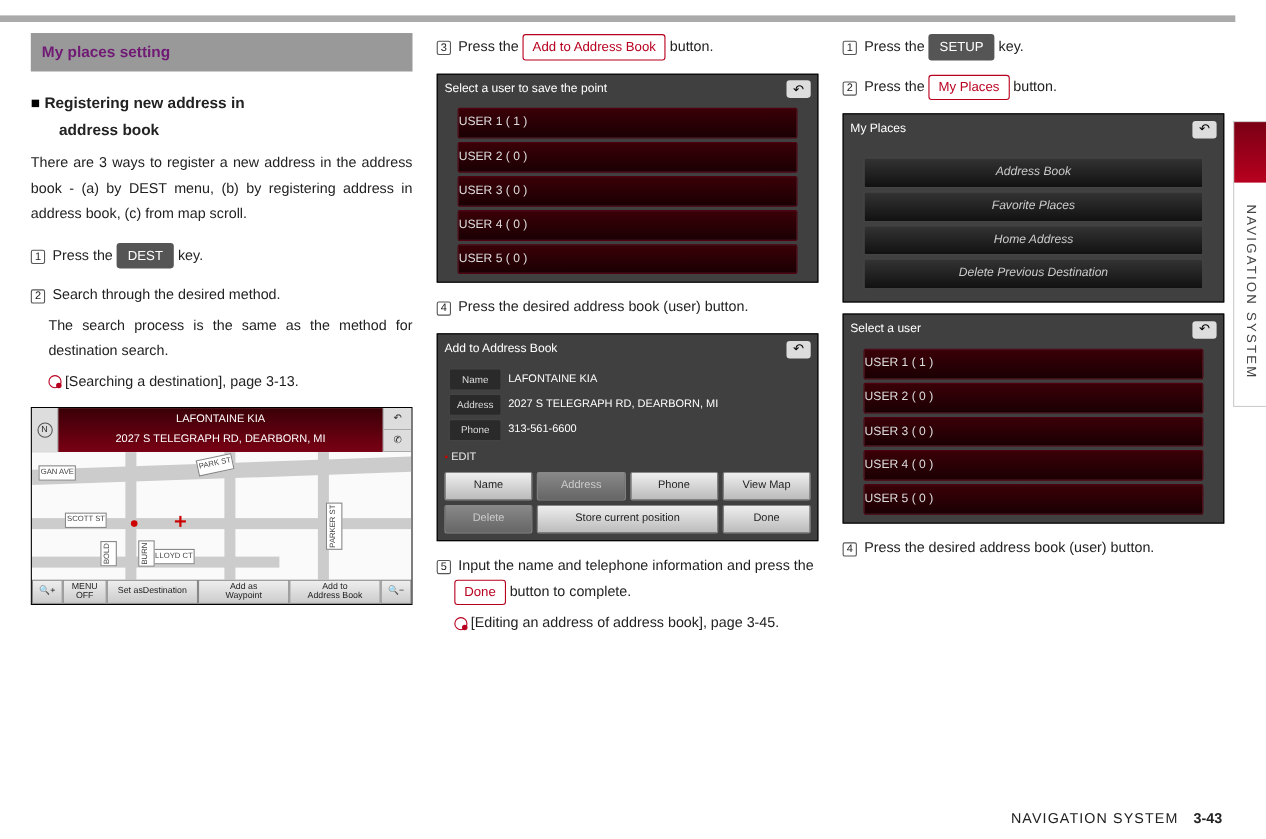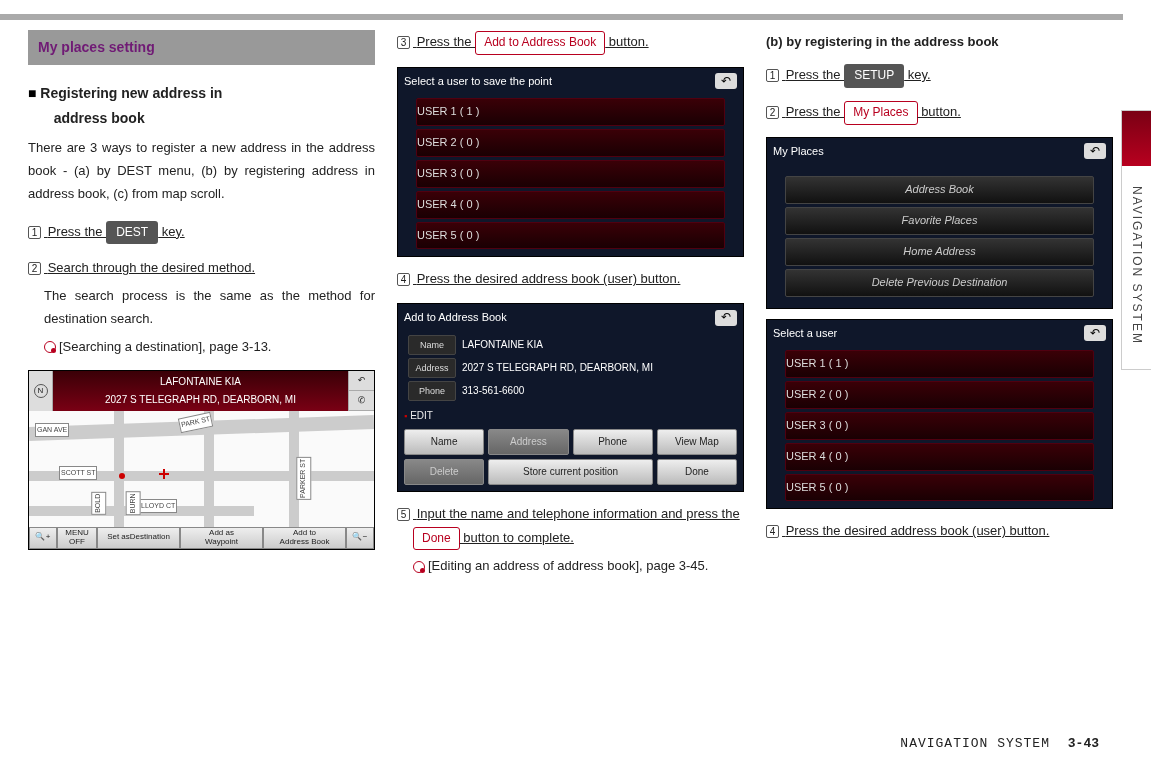--- a/index.html
+++ b/index.html
@@ -67,7 +67,7 @@
   }
   .para { text-align: justify; margin-bottom: 14px; }
   .sub-head { font-weight: bold; margin-bottom: 10px; }
-  .step { margin: 0 0 12px 0; padding-left: 16px; text-indent: -16px; text-decoration: underline; }
+  .step { margin: 0 0 12px 0; padding-left: 16px; text-indent: -16px; }
   .step .n {
     display: inline-block;
     border: 1px solid #555;

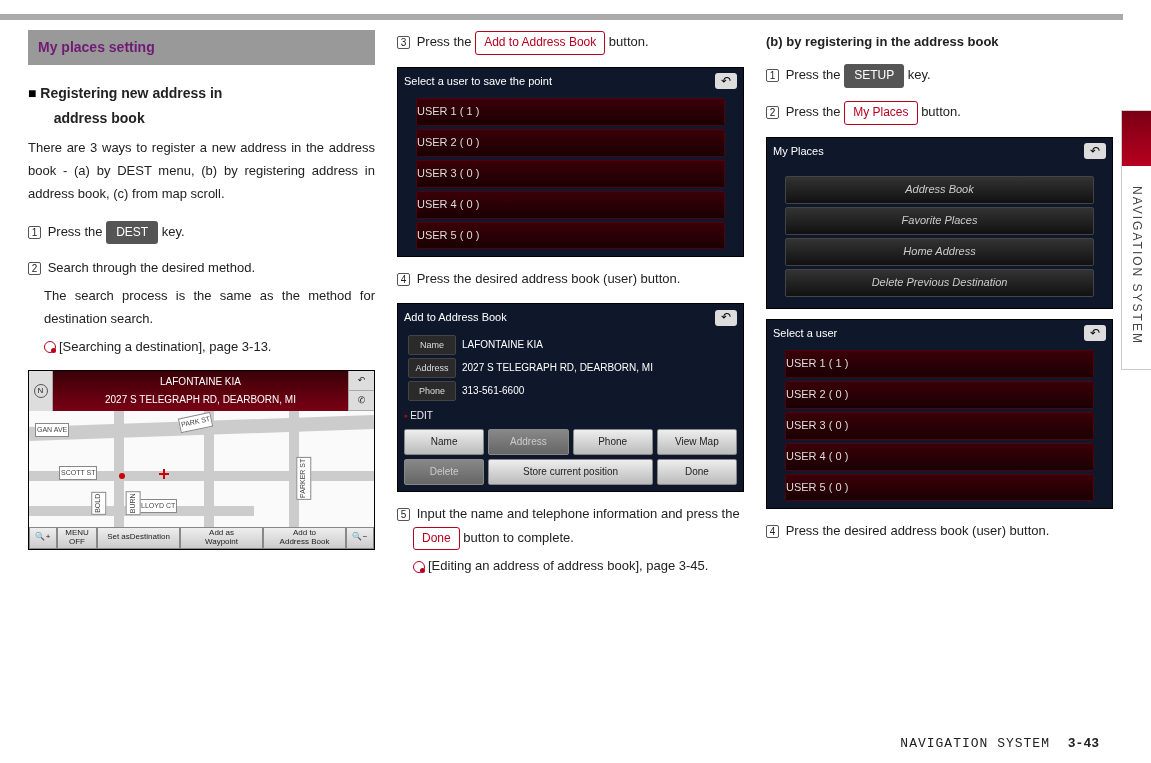--- a/index.html
+++ b/index.html
@@ -461,7 +461,6 @@
   </div>
 
   <div class="col" style="padding-right:10px;">
-    <div class="sub-head">(b) by registering in the address book</div>
 
     <div class="step">
       <span class="n">1</span>

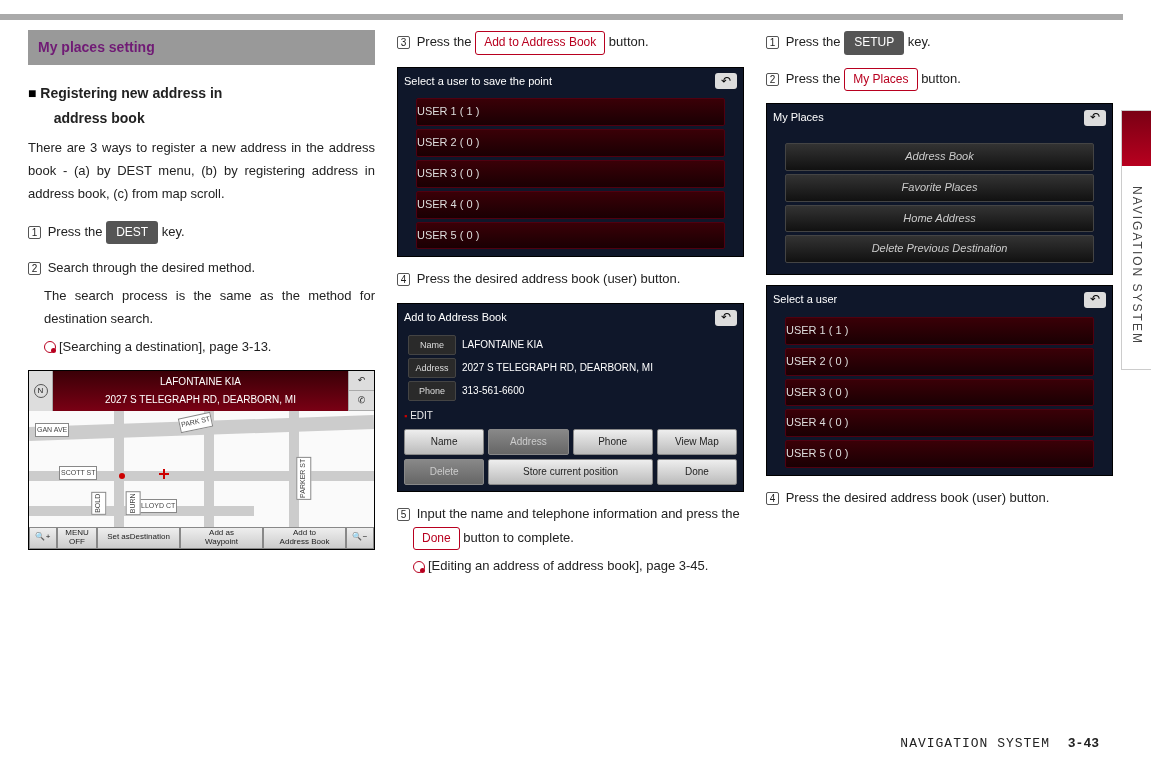--- a/index.html
+++ b/index.html
@@ -121,7 +121,7 @@
 
   
   .shot {
-    background: #0f172a;
+    background: #404040;
     border: 1px solid #000;
     color: #ddd;
     font-size: 11px;

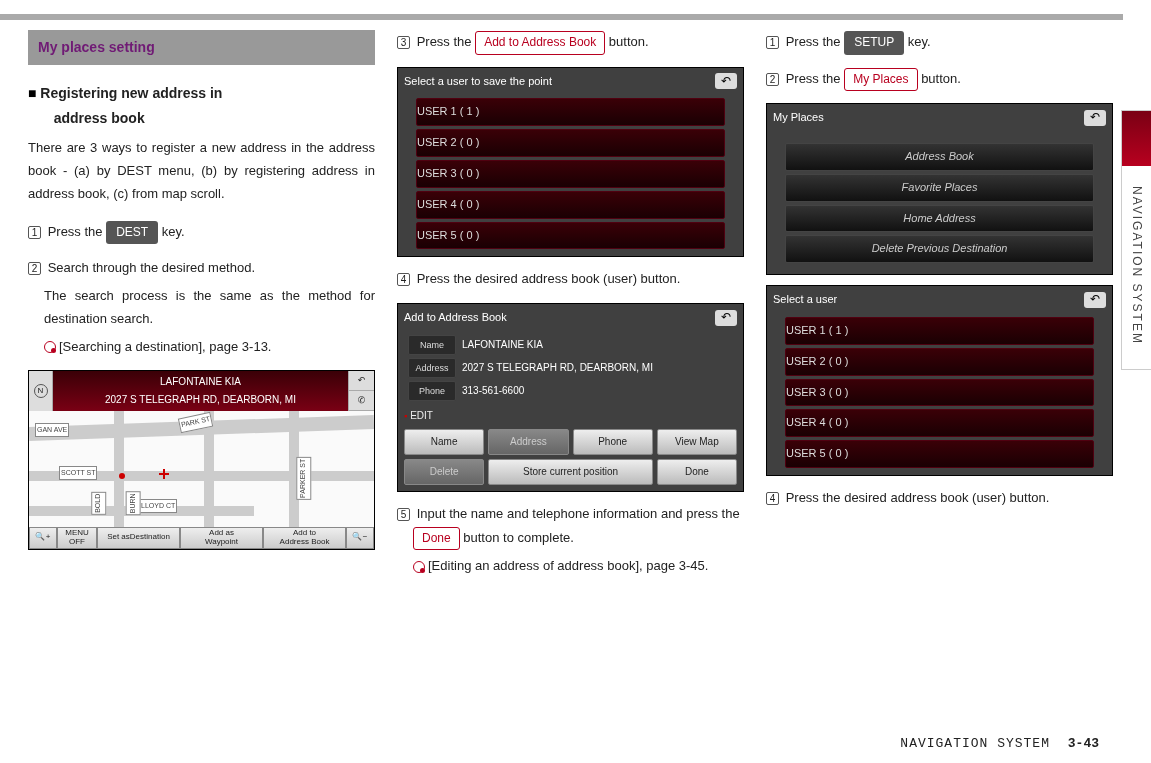--- a/index.html
+++ b/index.html
@@ -286,9 +286,8 @@
   }
   .footer {
     position: absolute;
-    bottom: 8px; right: 52px;
+    bottom: 8px; right: 40px;
     font-size: 13px;
-    font-family: Liberation Mono, monospace;
   }
   .footer .sys { letter-spacing: 1px; margin-right: 10px; }
 </style>

